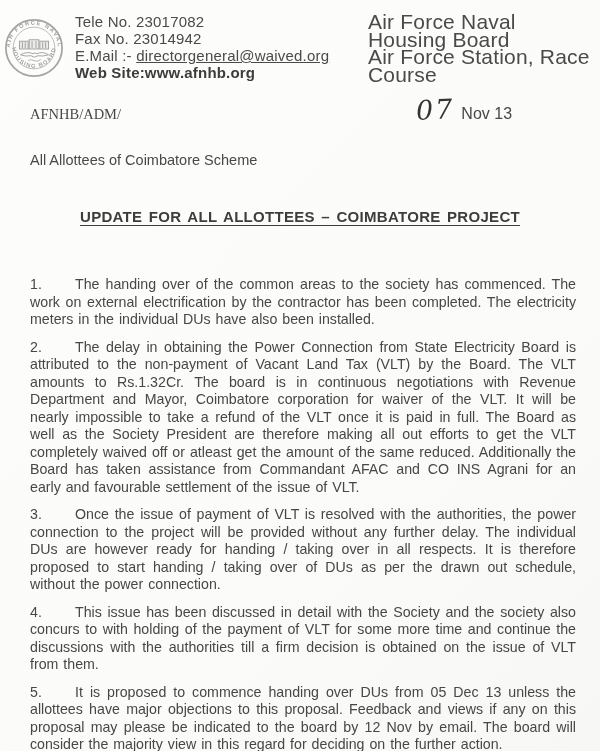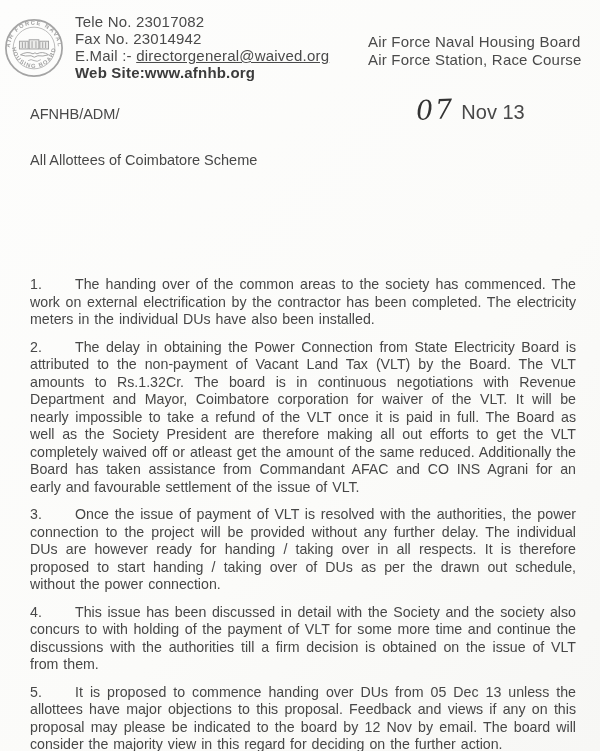--- a/index.html
+++ b/index.html
@@ -30,9 +30,8 @@
   .contact .bold-line { font-weight: bold; color: #3c3c3c; }
   .address {
     position: absolute; left: 368px; top: 13px;
-    font-size: 15px; line-height: 17.5px; color: #4a4a4a;
+    font-size: 21px; line-height: 17.5px; color: #4a4a4a;
     letter-spacing: 0.2px;
-    margin-top: 20px;
   }
   .ref {
     position: absolute; left: 30px; top: 106px;

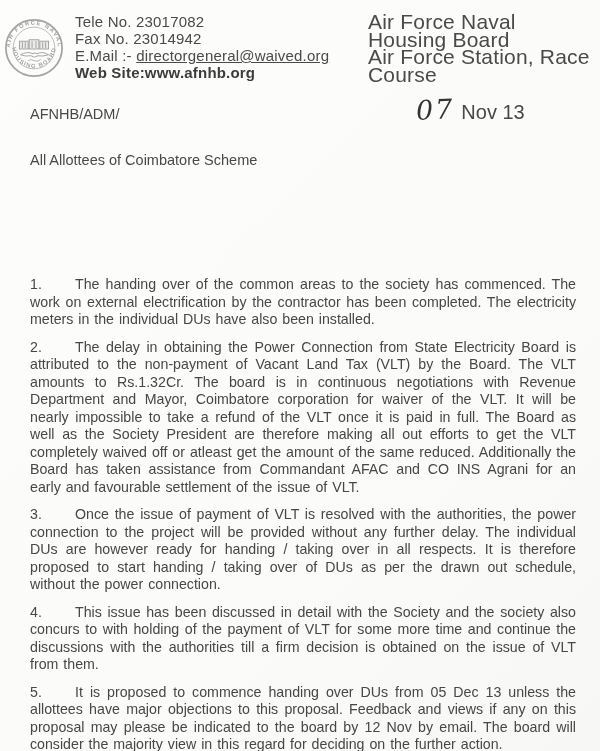--- a/index.html
+++ b/index.html
@@ -35,7 +35,7 @@
   }
   .ref {
     position: absolute; left: 30px; top: 106px;
-    font-size: 14.5px; color: #484848;
+    font-size: 14.5px; color: #484848; font-family: Liberation Serif, serif;
   }
   .date {
     position: absolute; left: 416px; top: 94px;

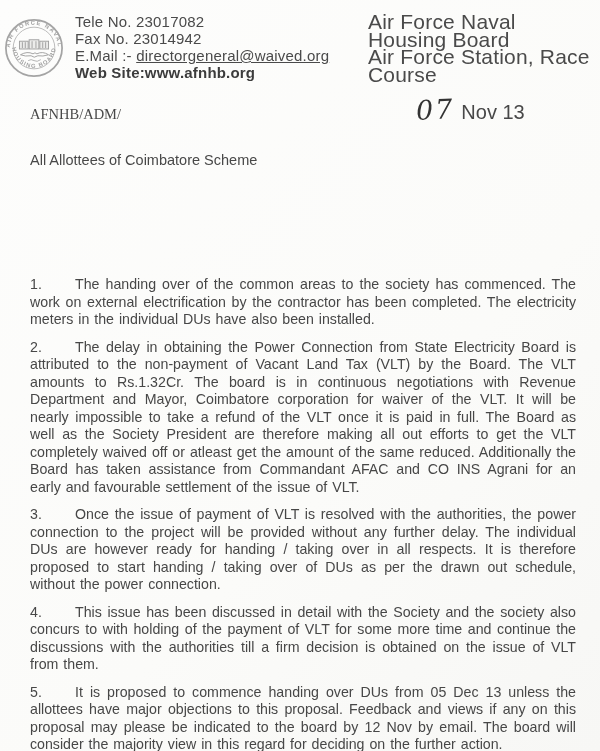--- a/index.html
+++ b/index.html
@@ -48,7 +48,7 @@
     transform: rotate(-3deg); display: inline-block;
     letter-spacing: 2px;
   }
-  .date-printed { font-size: 20px; color: #484848; }
+  .date-printed { font-size: 16px; color: #484848; }
   .addressee {
     position: absolute; left: 30px; top: 152px;
     font-size: 14.5px; color: #484848;

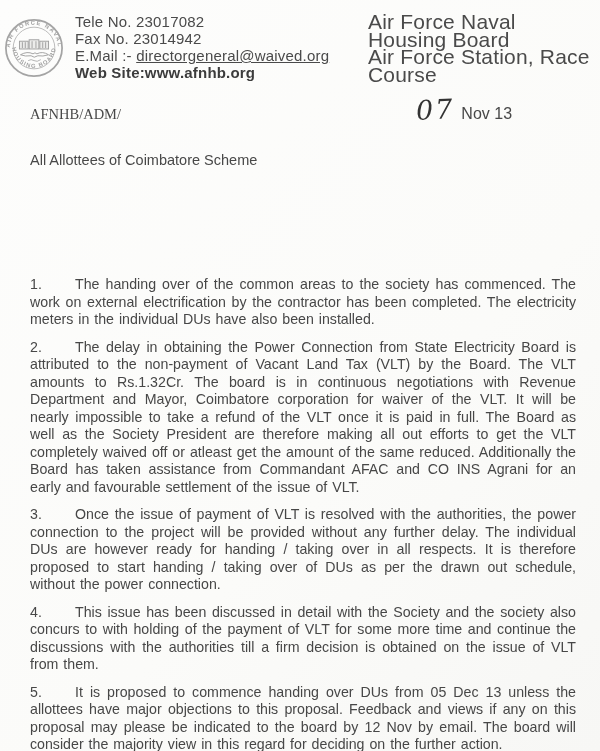--- a/index.html
+++ b/index.html
@@ -133,6 +133,7 @@
 
   <div class="addressee">All Allottees of Coimbatore Scheme</div>
 
+  <div class="title">UPDATE FOR ALL ALLOTTEES – COIMBATORE PROJECT</div>
 
   <div class="bodytext">
     <p><span class="para-num">1.</span><span>The handing over of the common areas to the society has commenced.  The work on external electrification by the contractor has been completed.  The electricity meters in the individual DUs have also been installed.</span></p>

